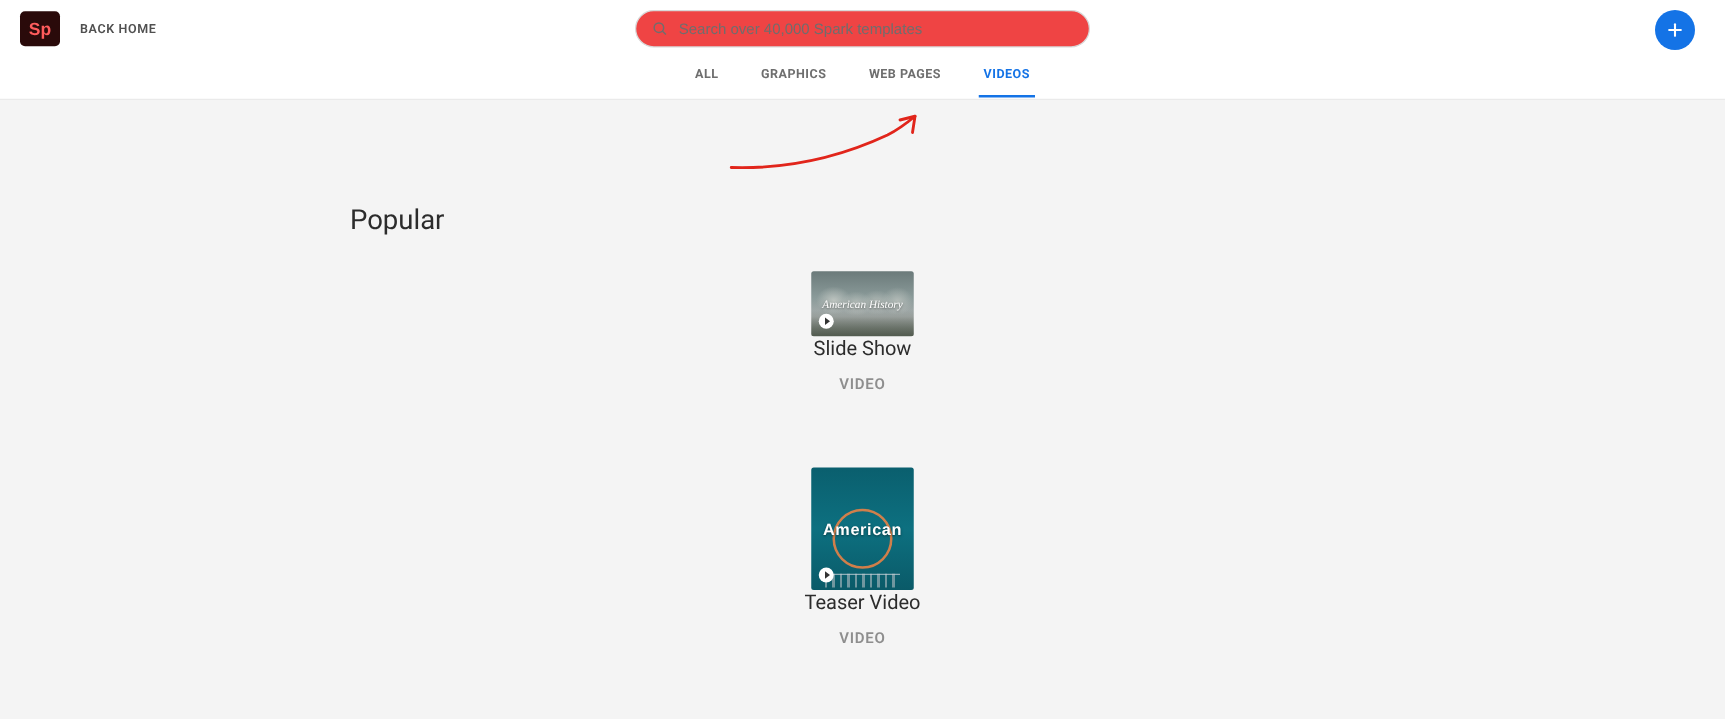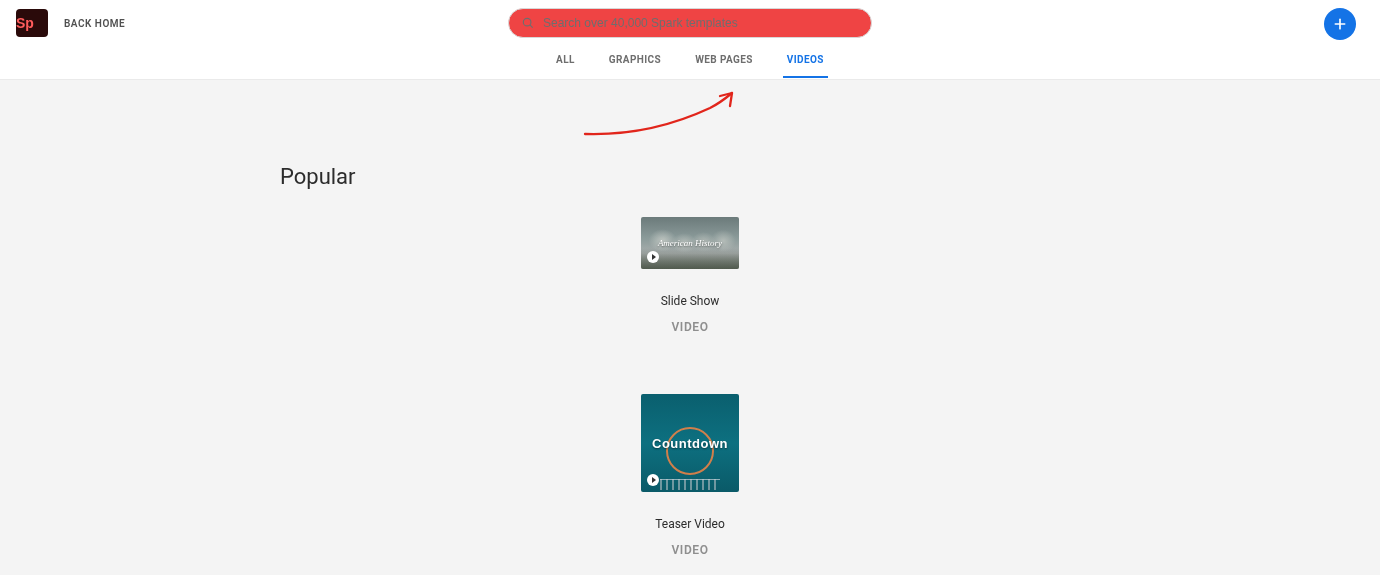--- a/index.html
+++ b/index.html
@@ -30,7 +30,7 @@
     border-radius: 4px;
     display: flex;
     align-items: center;
-    justify-content: flex-start;
+    justify-content: center;
     color: #ff5c5c;
     font-weight: bold;
     font-size: 14px;

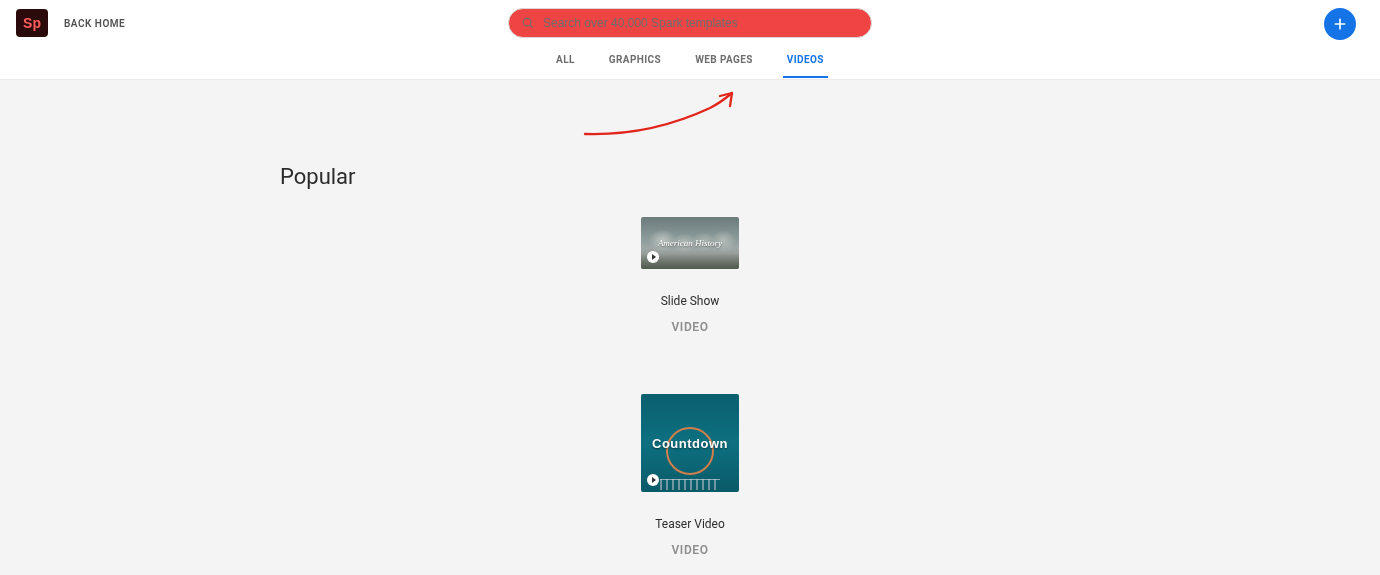--- a/index.html
+++ b/index.html
@@ -145,7 +145,7 @@
     text-align: center;
   }
   .thumb {
-    width: 98px;
+    width: 82px;
     height: 52px;
     border-radius: 2px;
     position: relative;

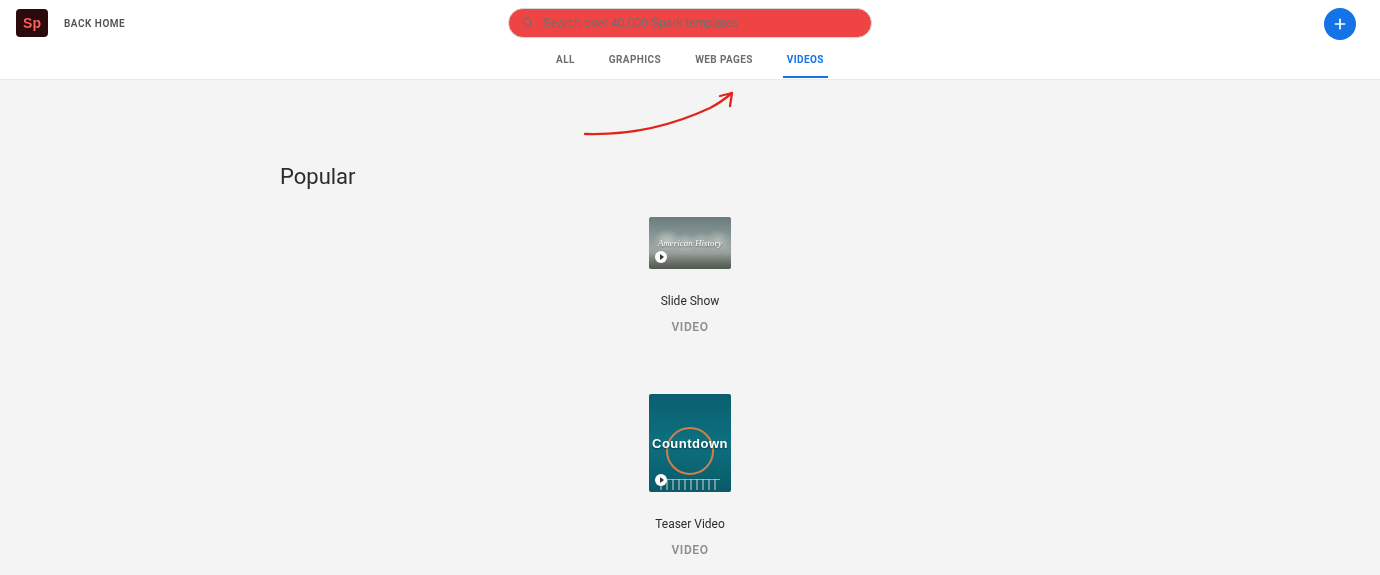--- a/index.html
+++ b/index.html
@@ -230,8 +230,8 @@
     margin-left: 1px;
   }
   .card-title {
-    margin-top: 25px;
-    font-size: 12px;
+    margin-top: 0;
+    font-size: 16px;
     color: #2c2c2c;
   }
   .card-sub {

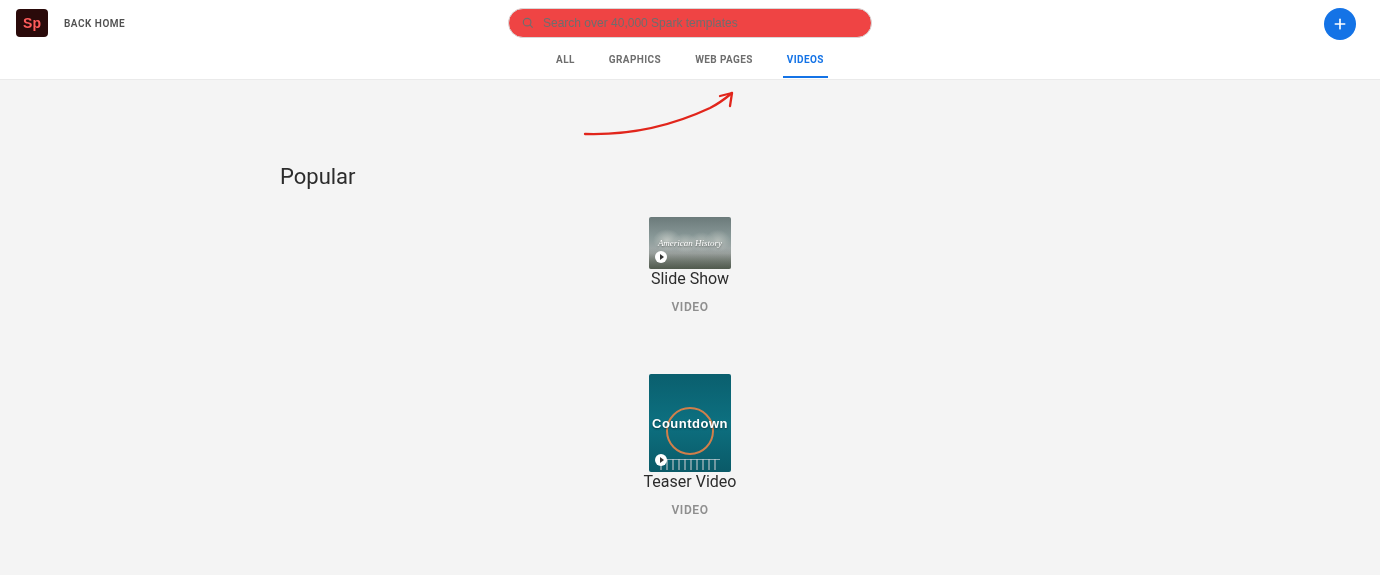--- a/index.html
+++ b/index.html
@@ -303,7 +303,7 @@
     <div class="card-row">
       <div class="card">
         <div class="thumb hoop large">
-          <span class="overlay-text">Countdown</span>
+          <span class="overlay-text">American</span>
           <span class="play-badge"></span>
         </div>
         <div class="card-title">Teaser Video</div>

